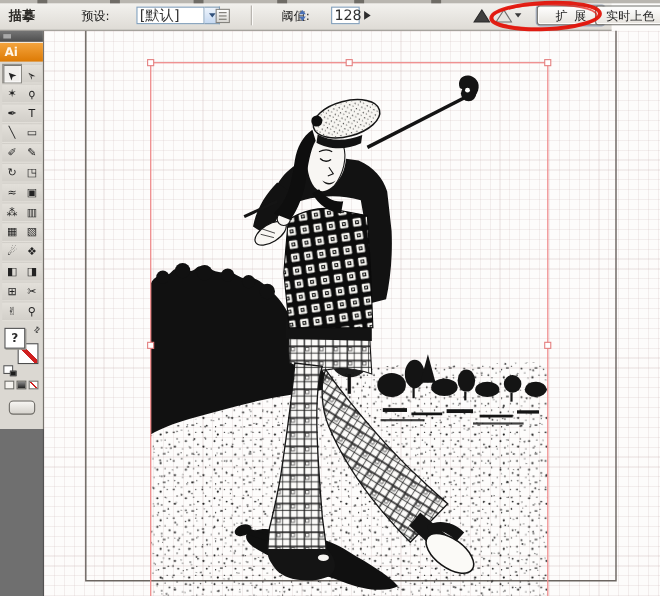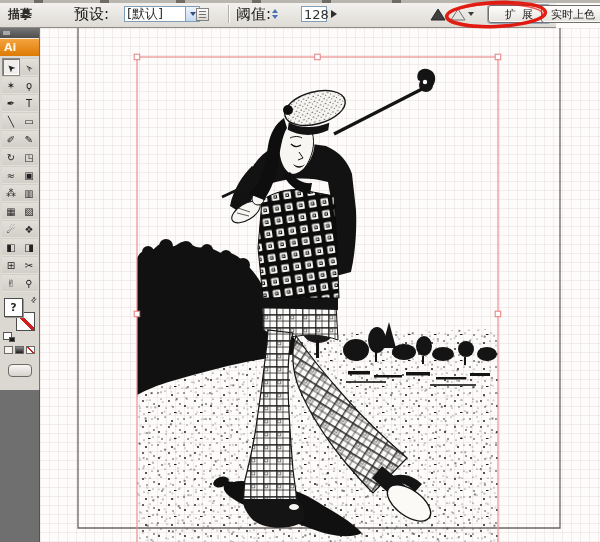--- a/index.html
+++ b/index.html
@@ -21,7 +21,7 @@
   .menustrip { position:absolute; left:0; top:0; width:600px; height:3px; background:#b9b6b0; }
   .menustrip i { position:absolute; top:0; height:3px; width:9px; background:#6f6c66; }
   .tb { position:absolute; top:0; height:28px; display:flex; align-items:center; }
-  .lbl { font-size:15px; color:#1c1c1c; white-space:nowrap; }
+  .lbl { font-size:11px; color:#1c1c1c; white-space:nowrap; }
   .title { font-weight:bold; color:#2e2c29; font-size:12px; }
   .vbox { height:16px; border:1px solid #7f9db9; background:#fff; font-size:13px;
     color:#333; display:flex; align-items:center; padding:0 2px; white-space:nowrap;margin-left:21px; }

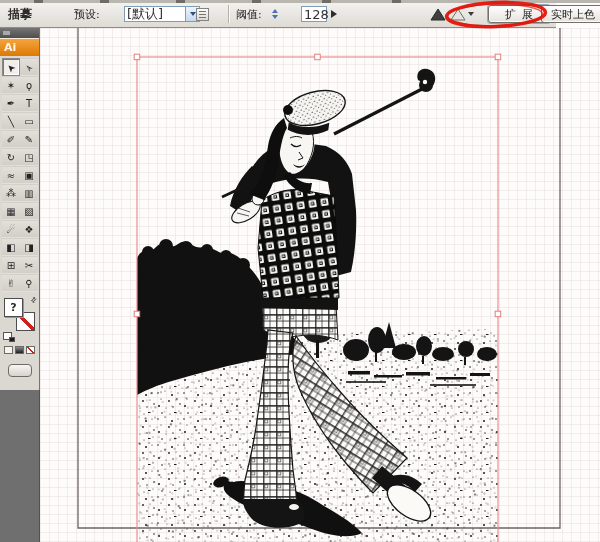--- a/index.html
+++ b/index.html
@@ -336,7 +336,7 @@
 
     <div class="sep" style="left:228px"></div>
 
-    <div class="tb" style="left:236px">
+    <div class="tb" style="left:256px">
         <span class="lbl">阈值:</span>
       </div>
     <div class="tb" style="left:272px">

